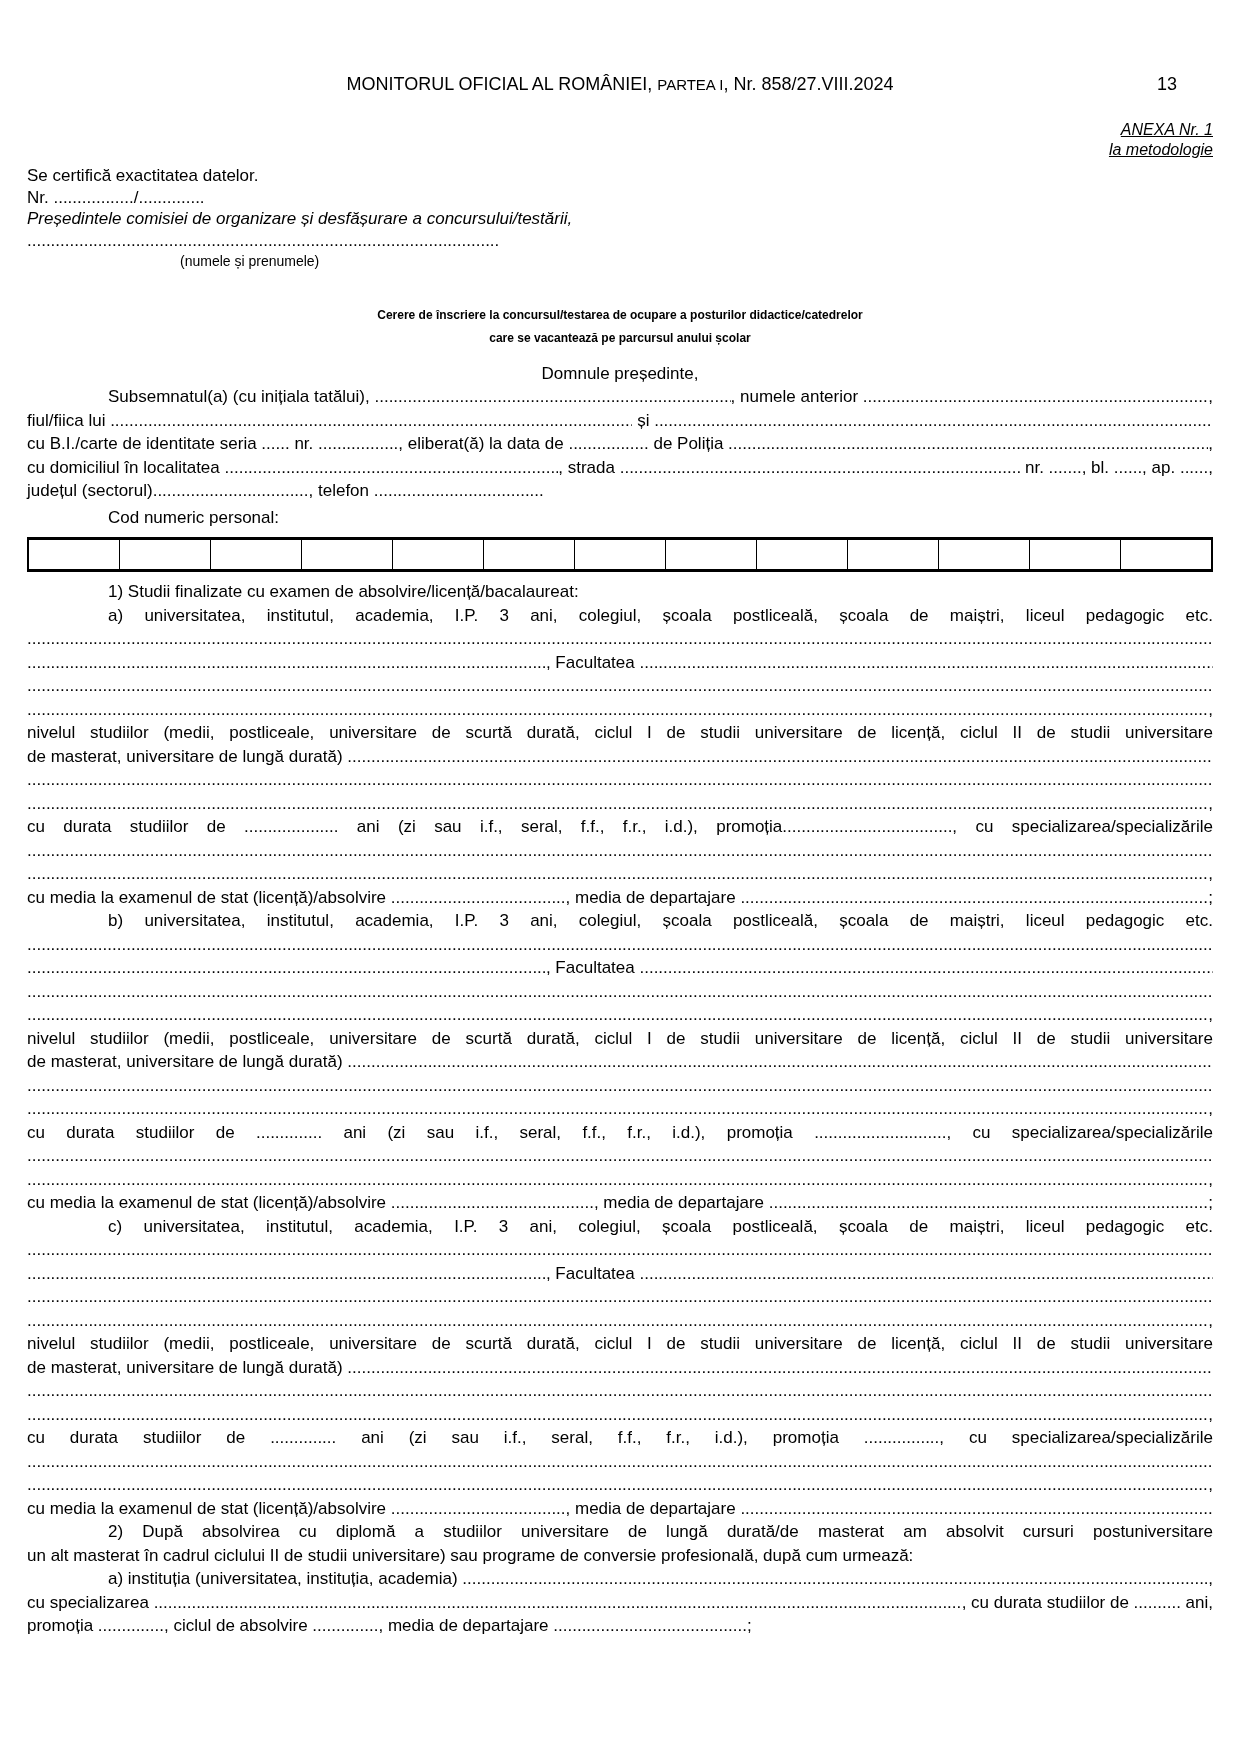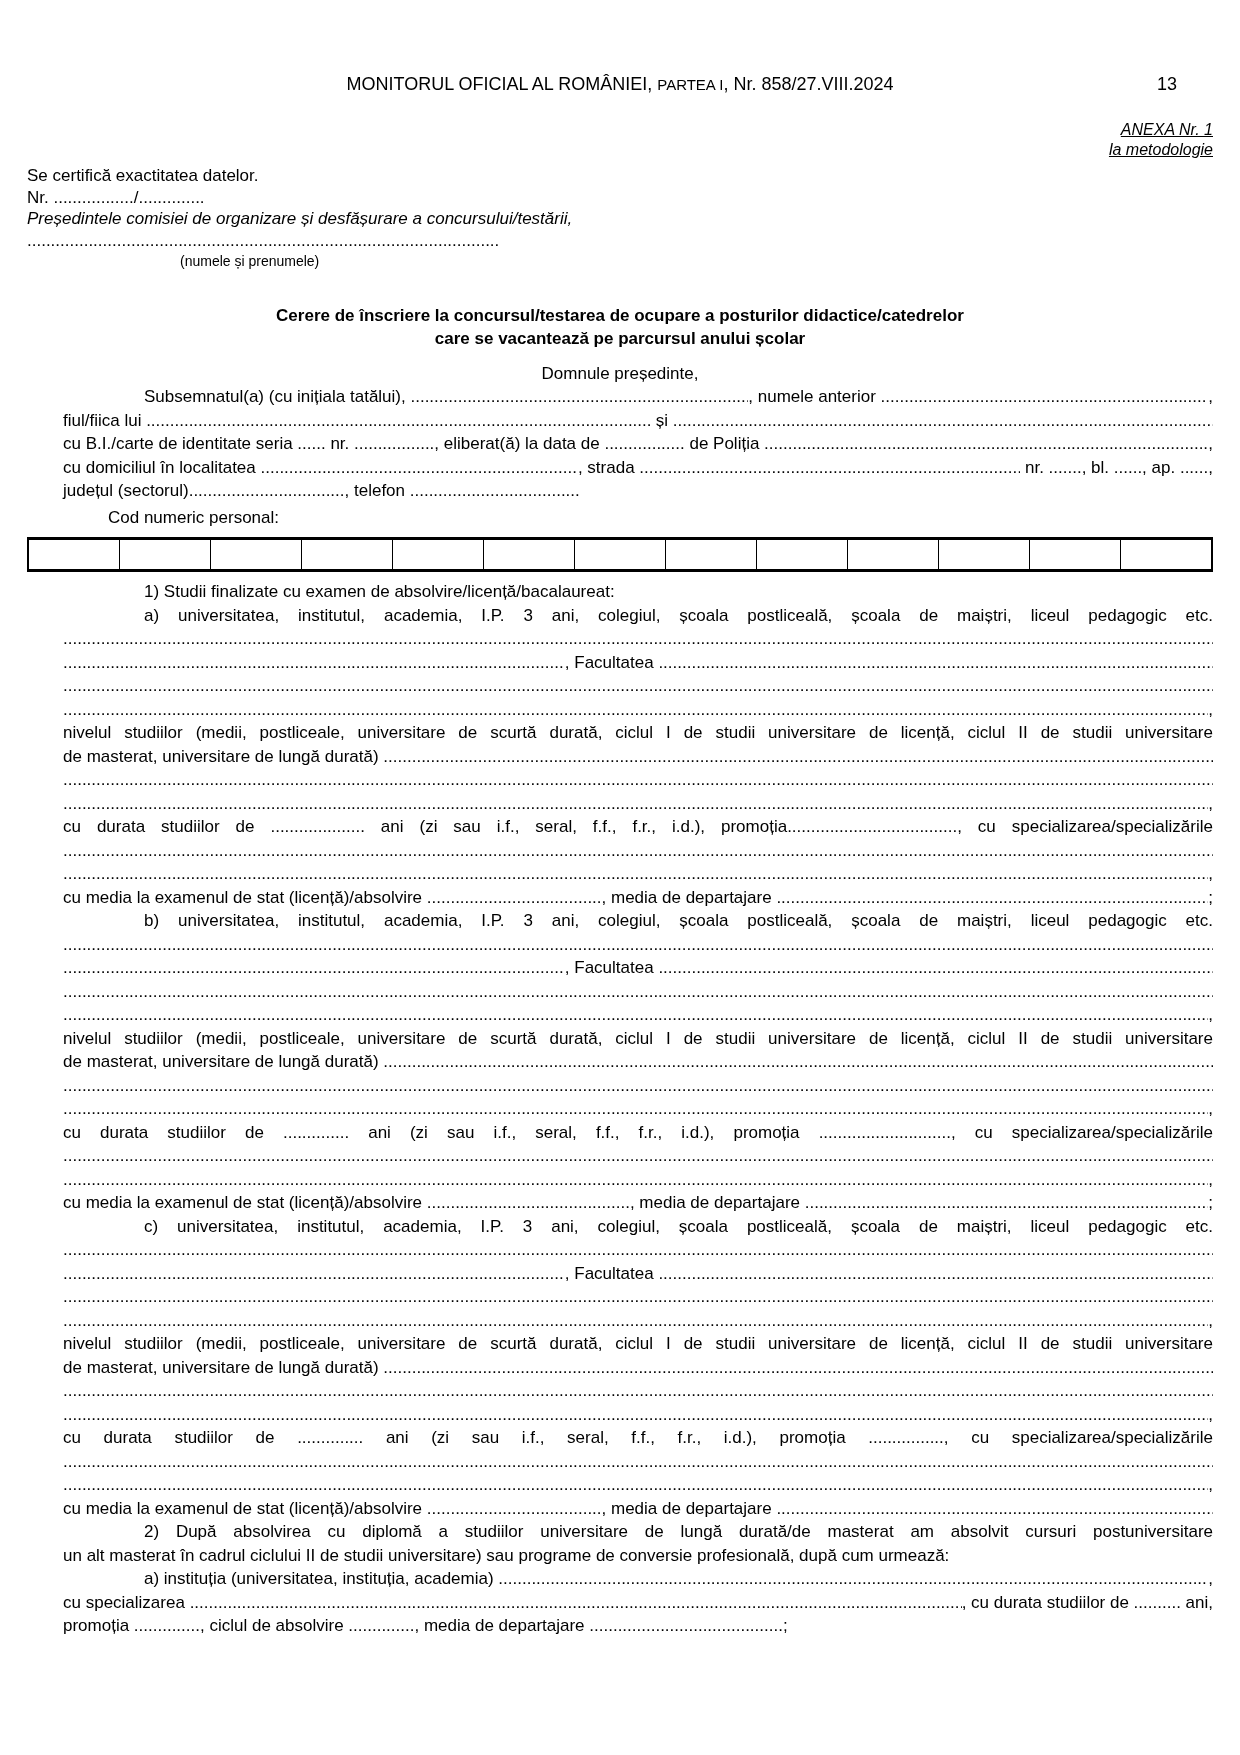--- a/index.html
+++ b/index.html
@@ -21,7 +21,7 @@
   .cert .it{font-style:italic;}
   .cert .hint{font-size:14px;padding-left:153px;}
   
-  .req-title{margin-top:31px;text-align:center;font-weight:bold;font-size:17px;line-height:23px;}
+  .req-title{margin-top:31px;text-align:center;font-weight:bold;font-size:12px;line-height:23px;}
   .salutation{margin-top:12px;text-align:center;}
   
   .lines{margin-top:0;}

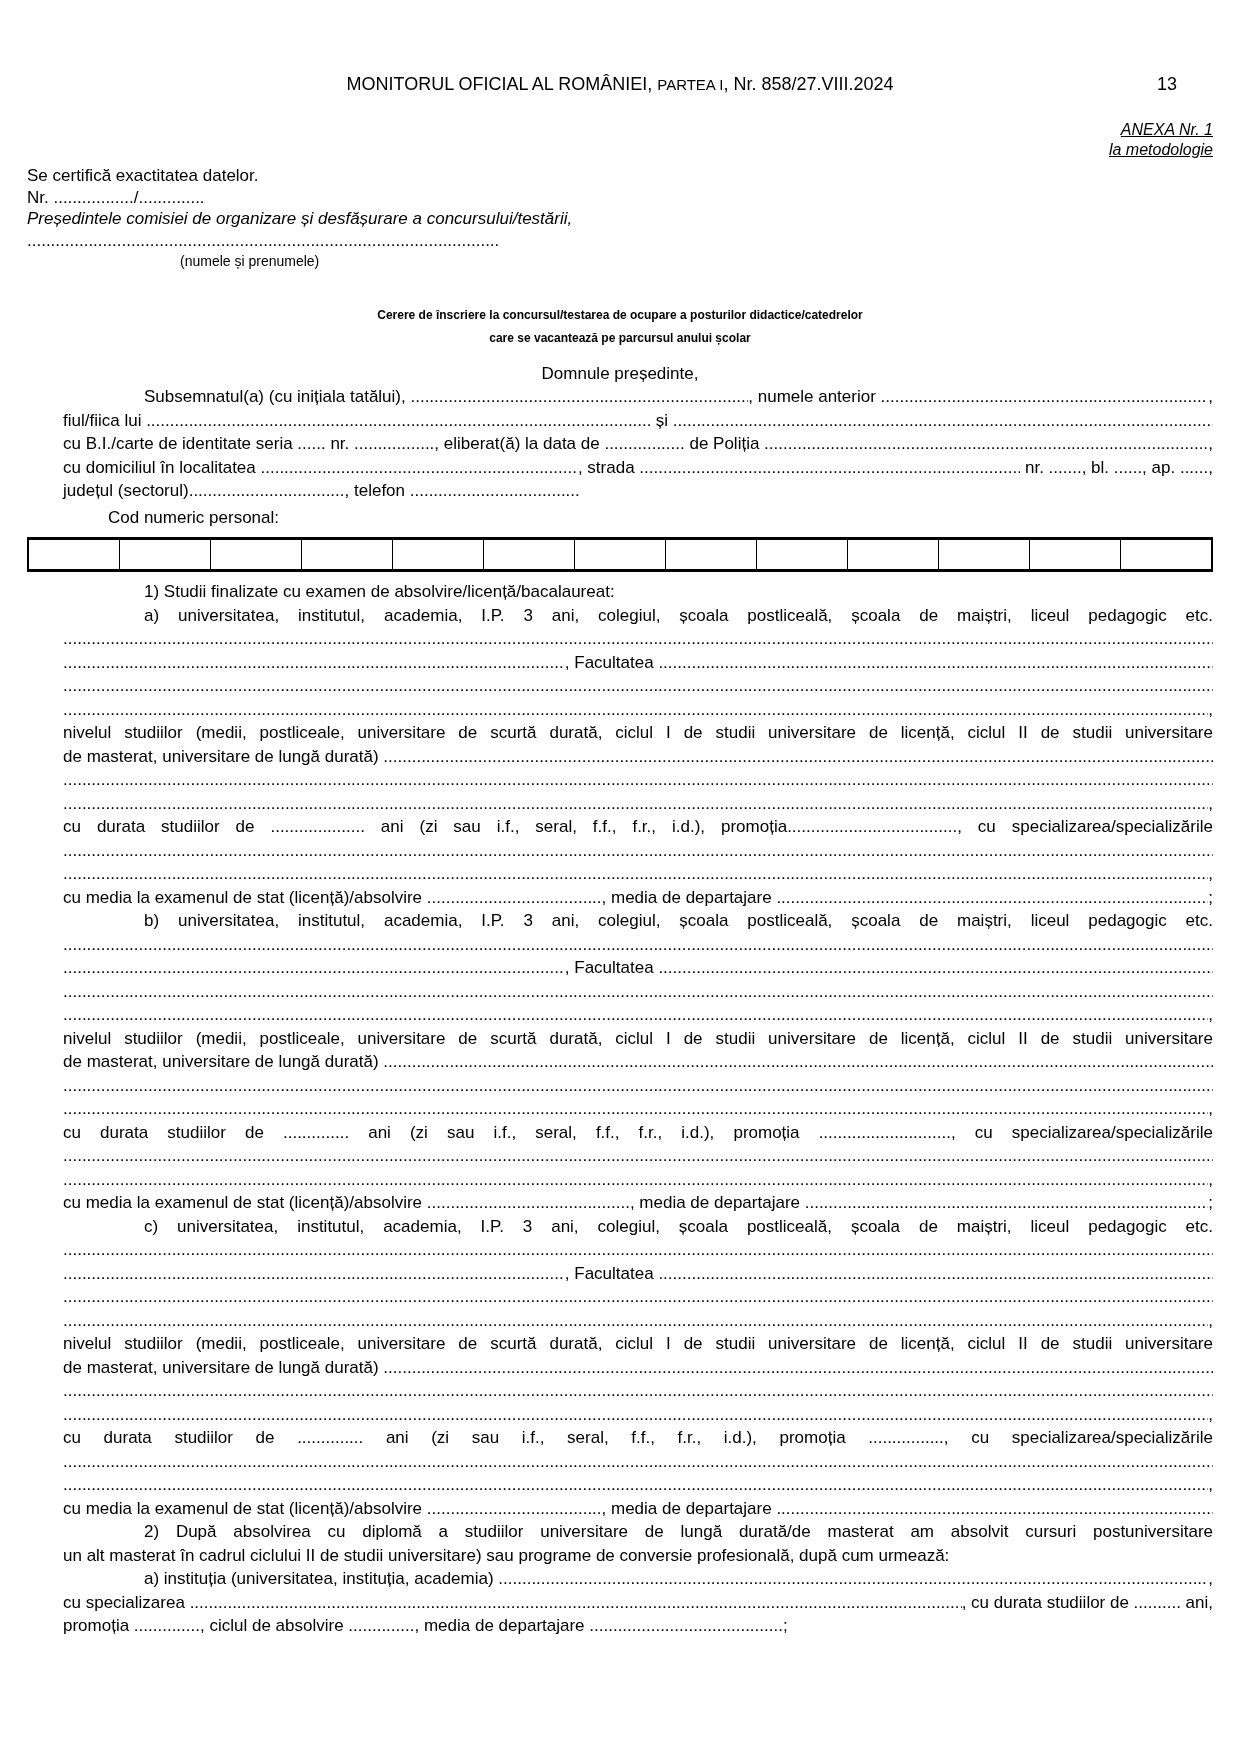--- a/index.html
+++ b/index.html
@@ -25,7 +25,7 @@
   .salutation{margin-top:12px;text-align:center;}
   
   .lines{margin-top:0;}
-  .line{height:23.5px;line-height:23.5px;white-space:nowrap;margin-left:36px;}
+  .line{height:23.5px;line-height:23.5px;white-space:nowrap;}
   .just{text-align:justify;text-align-last:justify;white-space:normal;}
   .flexline{display:flex;align-items:baseline;}
   .seg{white-space:pre;flex:0 0 auto;}

